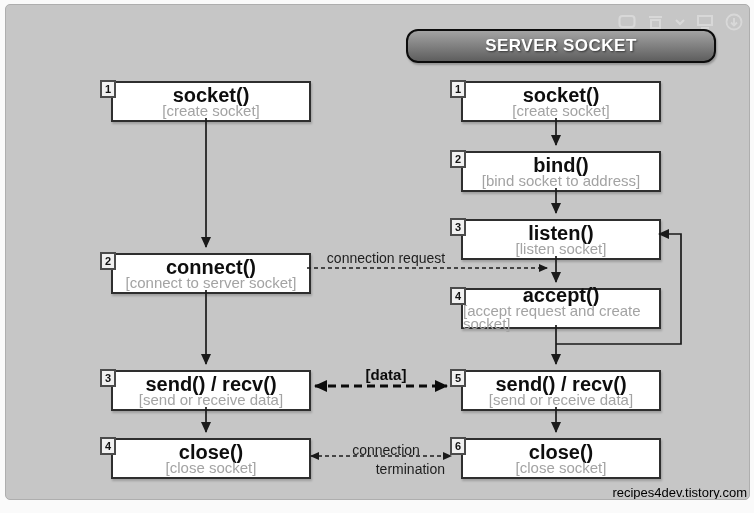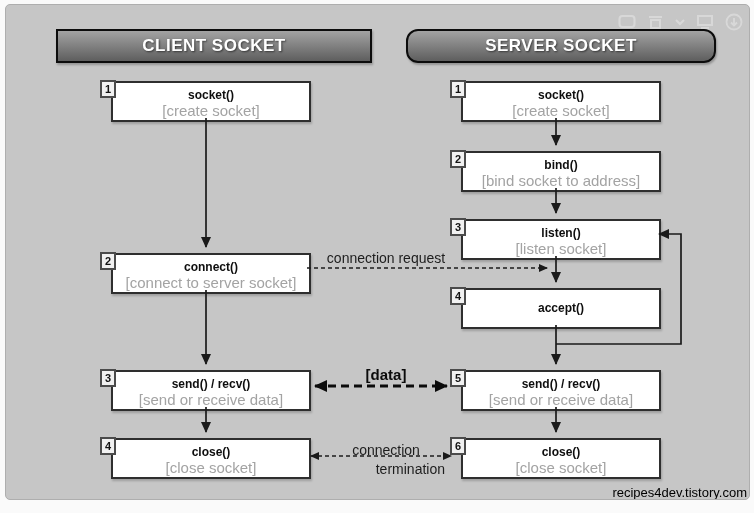--- a/index.html
+++ b/index.html
@@ -96,7 +96,6 @@
         </span>
     </div>
 
-    <div class="col-header client-header">CLIENT SOCKET</div>
     <div class="col-header server-header">SERVER SOCKET</div>
 
     <div class="flow-box cl" style="top:76px">

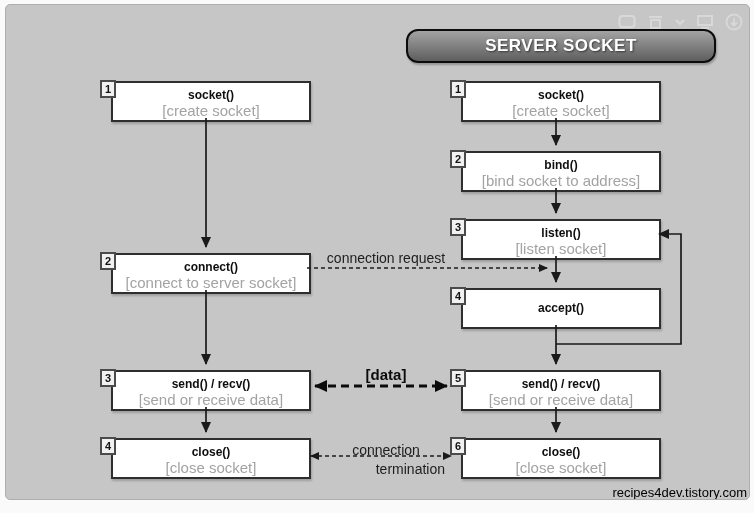--- a/index.html
+++ b/index.html
@@ -30,7 +30,7 @@
     display:flex;flex-direction:column;align-items:center;justify-content:center;
     box-shadow:1px 2px 2px rgba(0,0,0,.2);
   }
-  .flow-box .title{font-size:12px;font-weight:bold;color:#0e0e0e;line-height:17px;text-align:right;}
+  .flow-box .title{font-size:20px;font-weight:bold;color:#0e0e0e;line-height:17px;text-align:right;}
   .flow-box .subtitle{font-size:15px;color:#a3a3a3;line-height:13px;}
   .badge{
     position:absolute;left:-13px;top:-3px;width:12px;height:14px;

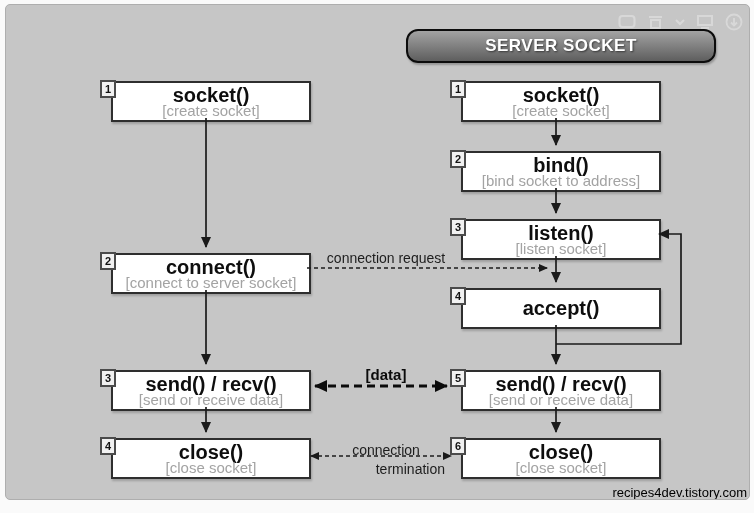--- a/index.html
+++ b/index.html
@@ -137,6 +137,7 @@
     <div class="flow-box sv" style="top:283px">
       <span class="badge">4</span>
       <div class="title">accept()</div>
+      <div class="subtitle">[accept request and create socket]</div>
     </div>
     <div class="flow-box sv" style="top:365px">
       <span class="badge">5</span>

